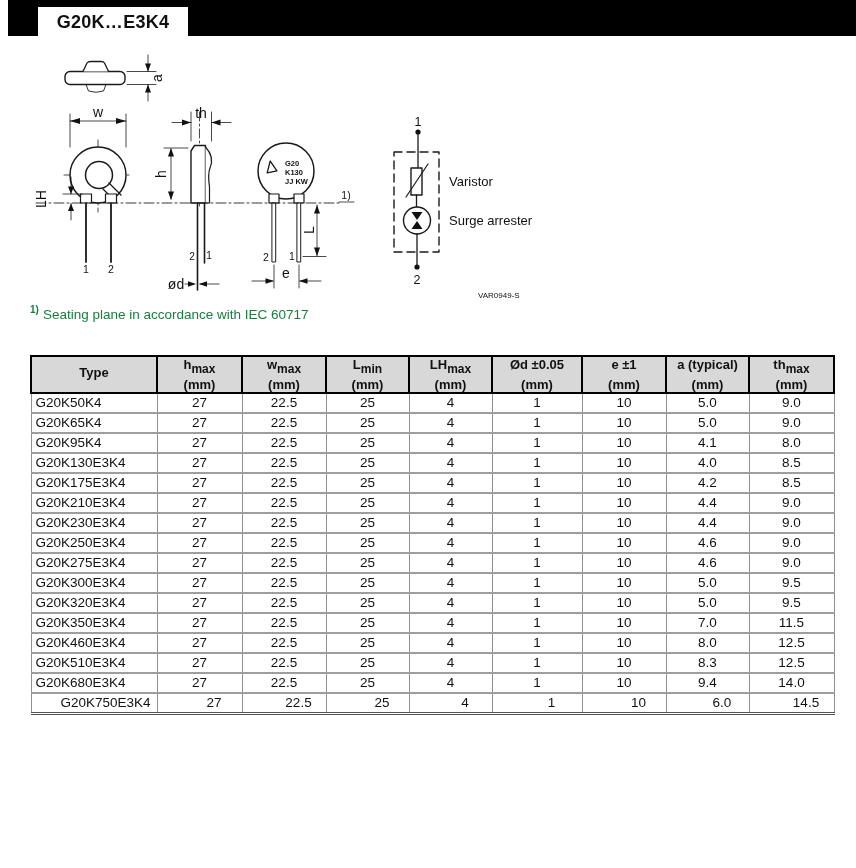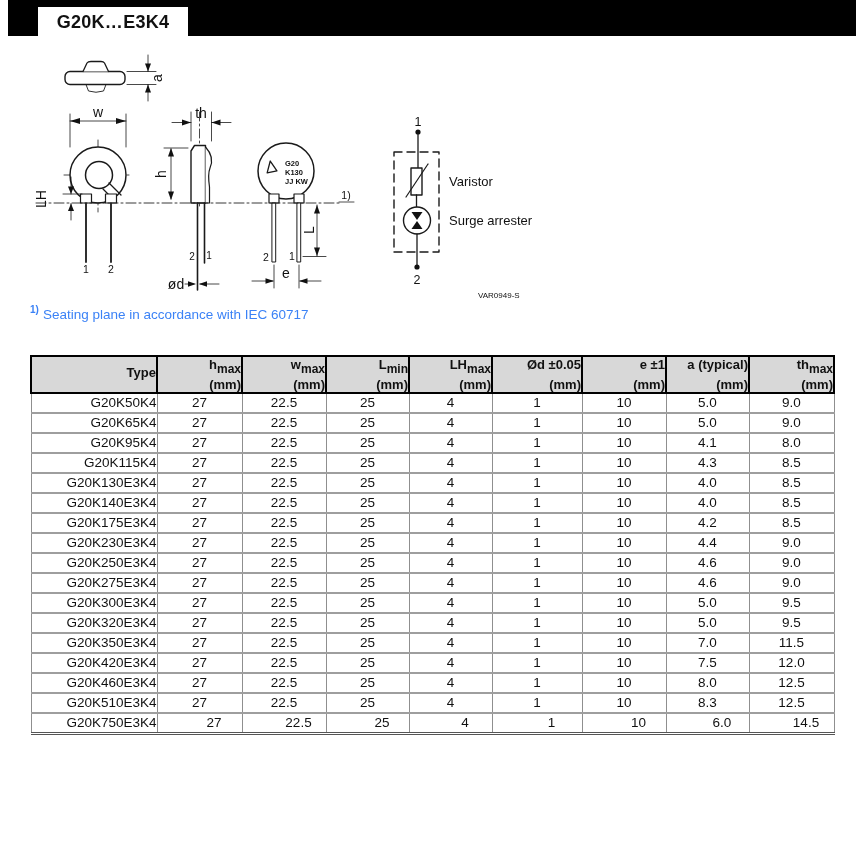--- a/index.html
+++ b/index.html
@@ -11,7 +11,7 @@
             font-weight:bold;font-size:18px;letter-spacing:.3px;}
   svg.draw{position:absolute;left:0;top:36px;}
   svg.draw text{font-family:"Liberation Sans",sans-serif;fill:#111;}
-  .footnote{position:absolute;left:22px;top:304px;font-size:13.5px;color:#3b82f6;}
+  .footnote{position:absolute;left:22px;top:304px;font-size:13.5px;color:#15803d;}
   .footnote sup{font-weight:bold;font-size:10px;margin-right:4px;}
   table.dims{position:absolute;left:22px;top:355px;border-collapse:collapse;table-layout:fixed;
              width:803px;font-family:"Liberation Sans",sans-serif;}

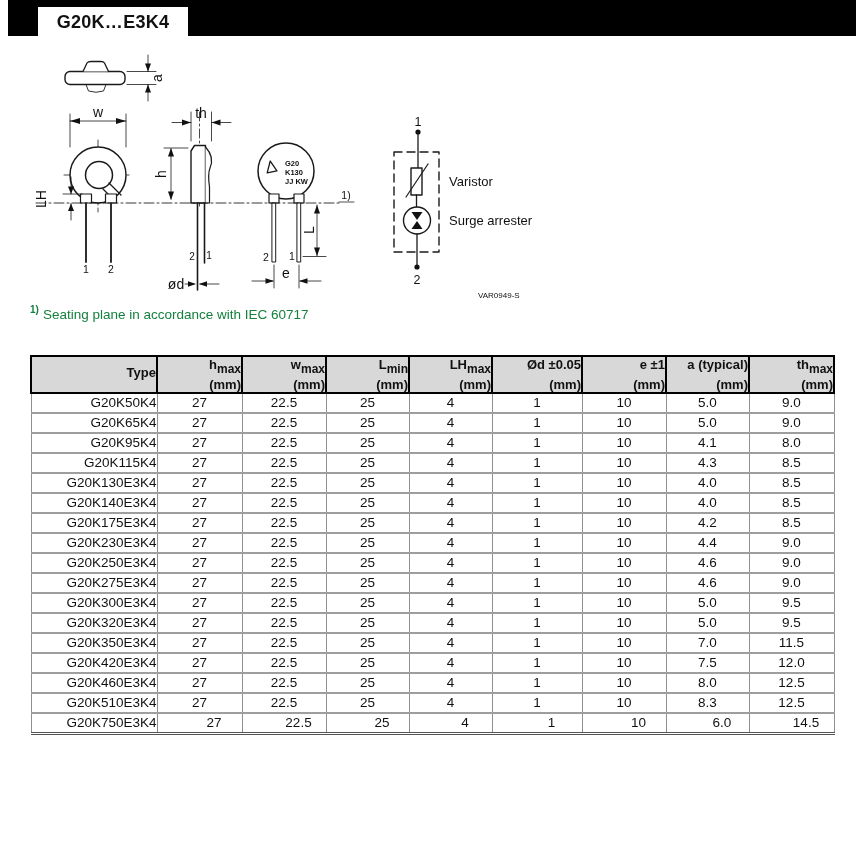--- a/index.html
+++ b/index.html
@@ -16,7 +16,7 @@
   table.dims{position:absolute;left:22px;top:355px;border-collapse:collapse;table-layout:fixed;
              width:803px;font-family:"Liberation Sans",sans-serif;}
   table.dims th{background:#d8d8d8;border:2px solid #000;font-size:13px;font-weight:bold;
-                height:35px;padding:0;vertical-align:middle;text-align:right;line-height:15px;}
+                height:35px;padding:0;vertical-align:middle;text-align:center;line-height:15px;}
   table.dims th sub{font-size:12px;}
   table.dims td{border:1px solid #8f8f8f;border-bottom:2px solid #9e9e9e;height:18px;
                 font-size:13.5px;padding:0;text-align:center;line-height:18px;color:#111;}

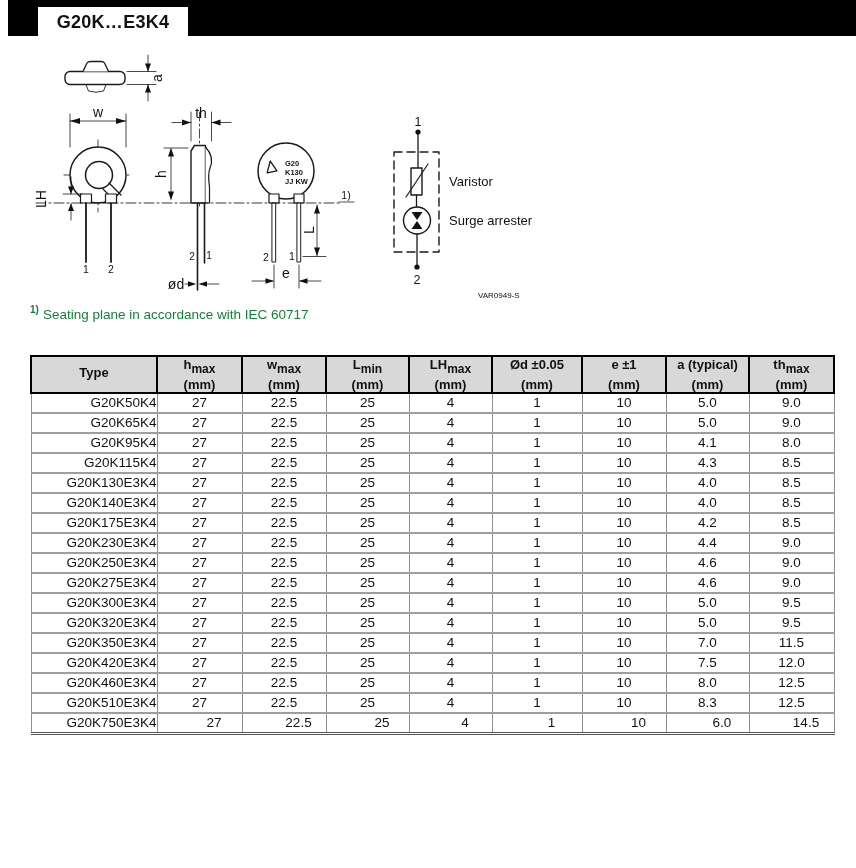--- a/index.html
+++ b/index.html
@@ -20,7 +20,7 @@
   table.dims th sub{font-size:12px;}
   table.dims td{border:1px solid #8f8f8f;border-bottom:2px solid #9e9e9e;height:18px;
                 font-size:13.5px;padding:0;text-align:center;line-height:18px;color:#111;}
-  table.dims td.typecol{text-align:right;padding-left:4px;}
+  table.dims td.typecol{text-align:left;padding-left:4px;}
   table.dims tr:last-child td{border-bottom:3px double #555;padding-left:29px;}
 </style>
 </head>

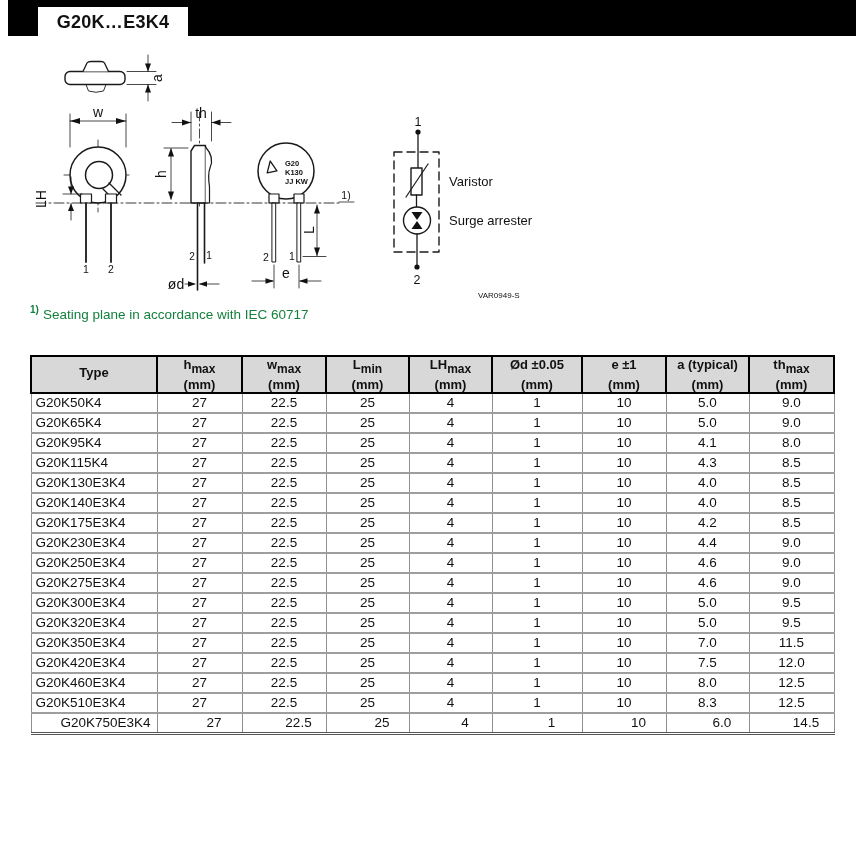--- a/index.html
+++ b/index.html
@@ -224,17 +224,6 @@
           <td>8.0</td>
         </tr>
         <tr>
-          <td class="typecol">G20K115K4</td>
-          <td>27</td>
-          <td>22.5</td>
-          <td>25</td>
-          <td>4</td>
-          <td>1</td>
-          <td>10</td>
-          <td>4.3</td>
-          <td>8.5</td>
-        </tr>
-        <tr>
           <td class="typecol">G20K130E3K4</td>
           <td>27</td>
           <td>22.5</td>

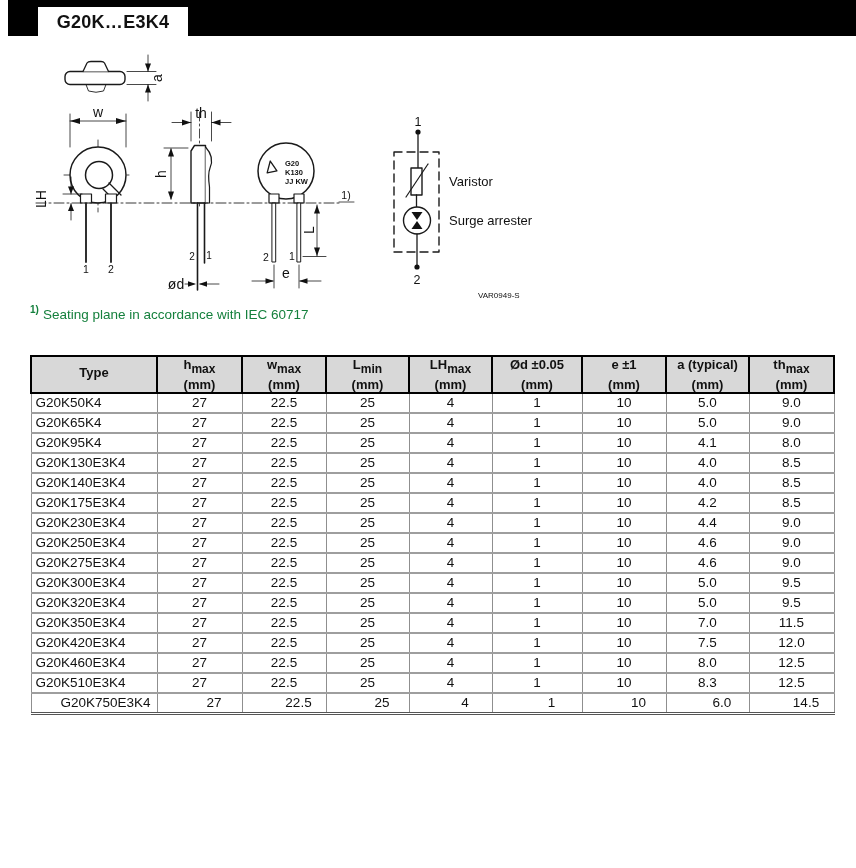--- a/index.html
+++ b/index.html
@@ -235,17 +235,6 @@
           <td>8.5</td>
         </tr>
         <tr>
-          <td class="typecol">G20K140E3K4</td>
-          <td>27</td>
-          <td>22.5</td>
-          <td>25</td>
-          <td>4</td>
-          <td>1</td>
-          <td>10</td>
-          <td>4.0</td>
-          <td>8.5</td>
-        </tr>
-        <tr>
           <td class="typecol">G20K175E3K4</td>
           <td>27</td>
           <td>22.5</td>

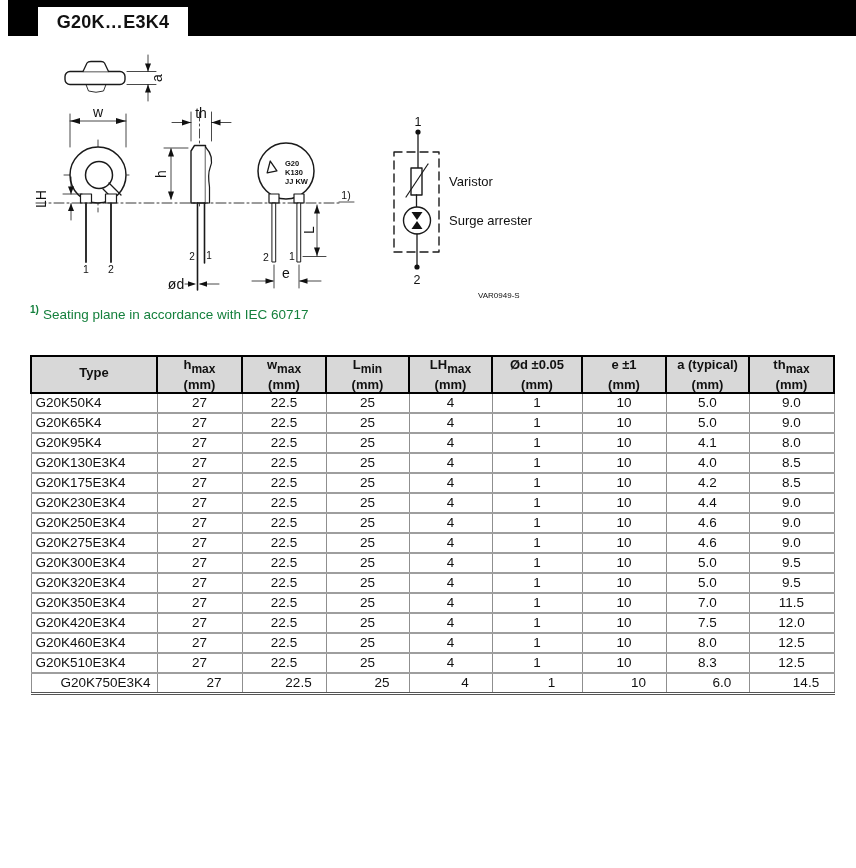--- a/index.html
+++ b/index.html
@@ -246,6 +246,17 @@
           <td>8.5</td>
         </tr>
         <tr>
+          <td class="typecol">G20K210E3K4</td>
+          <td>27</td>
+          <td>22.5</td>
+          <td>25</td>
+          <td>4</td>
+          <td>1</td>
+          <td>10</td>
+          <td>4.4</td>
+          <td>9.0</td>
+        </tr>
+        <tr>
           <td class="typecol">G20K230E3K4</td>
           <td>27</td>
           <td>22.5</td>

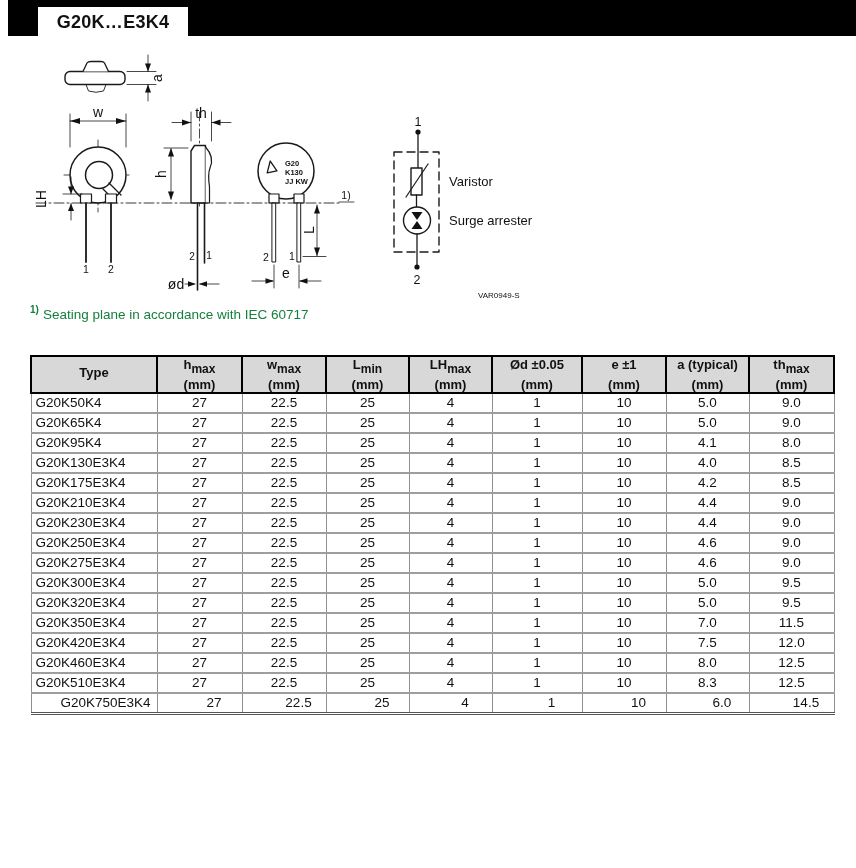--- a/index.html
+++ b/index.html
@@ -323,17 +323,6 @@
           <td>11.5</td>
         </tr>
         <tr>
-          <td class="typecol">G20K420E3K4</td>
-          <td>27</td>
-          <td>22.5</td>
-          <td>25</td>
-          <td>4</td>
-          <td>1</td>
-          <td>10</td>
-          <td>7.5</td>
-          <td>12.0</td>
-        </tr>
-        <tr>
           <td class="typecol">G20K460E3K4</td>
           <td>27</td>
           <td>22.5</td>

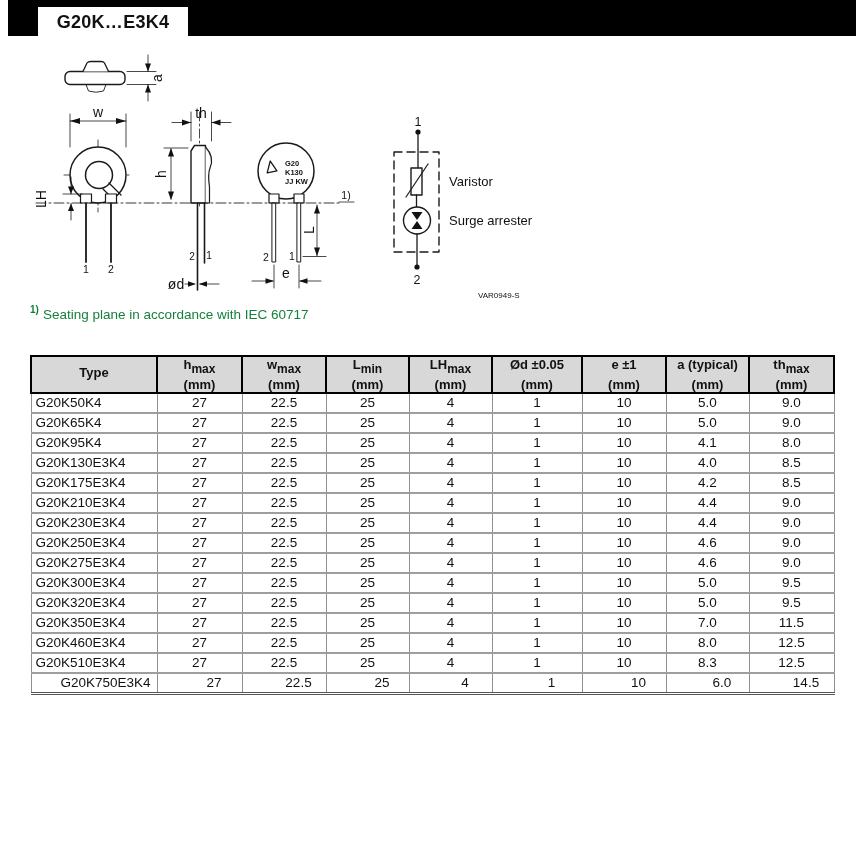--- a/index.html
+++ b/index.html
@@ -345,6 +345,17 @@
           <td>12.5</td>
         </tr>
         <tr>
+          <td class="typecol">G20K680E3K4</td>
+          <td>27</td>
+          <td>22.5</td>
+          <td>25</td>
+          <td>4</td>
+          <td>1</td>
+          <td>10</td>
+          <td>9.4</td>
+          <td>14.0</td>
+        </tr>
+        <tr>
           <td class="typecol">G20K750E3K4</td>
           <td>27</td>
           <td>22.5</td>

